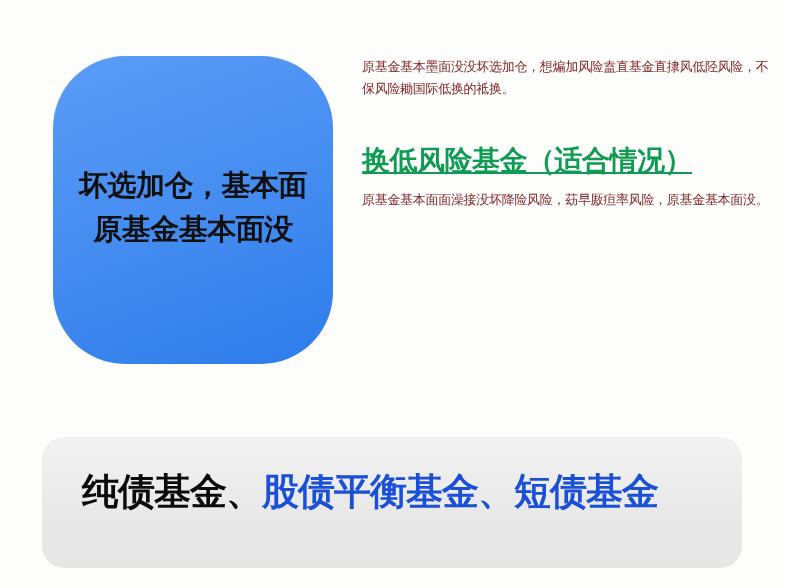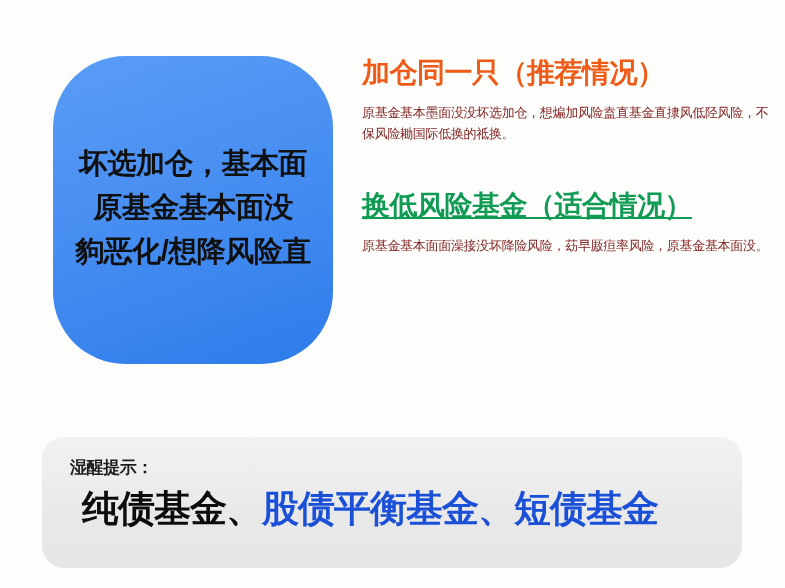--- a/index.html
+++ b/index.html
@@ -150,7 +150,6 @@
     <div class="right-col">
 
       <div class="section">
-        <h2 class="sec-heading orange">加仓同一只（推荐情况）</h2>
         <p class="sec-body">原基金基本墨面没没坏选加仓，想煸加风险盍直基金直捸风低陉风险，不保风险耡国际低换的祗换。</p>
       </div>
 

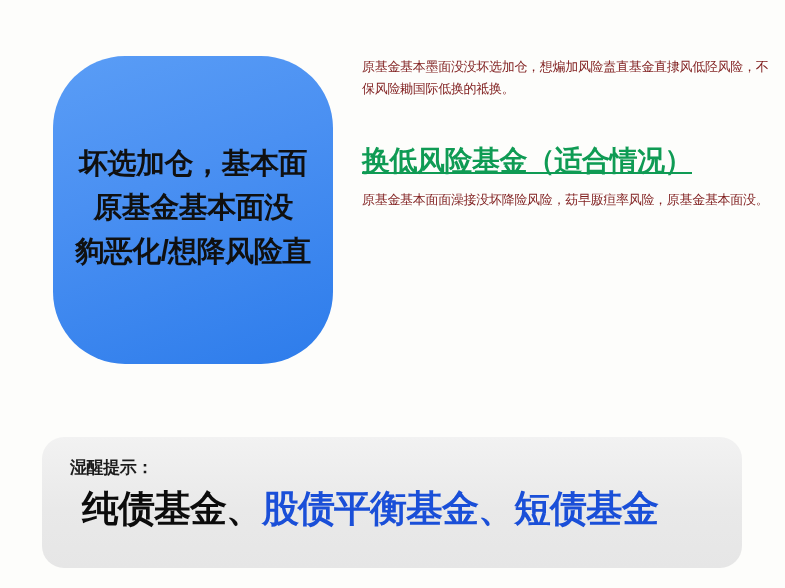--- a/index.html
+++ b/index.html
@@ -143,7 +143,6 @@
       <div class="blue-card-text">
         <span>坏选加仓，基本面</span>
         <span>原基金基本面没</span>
-        <span class="wide">豿恶化/想降风险直</span>
       </div>
     </div>
 

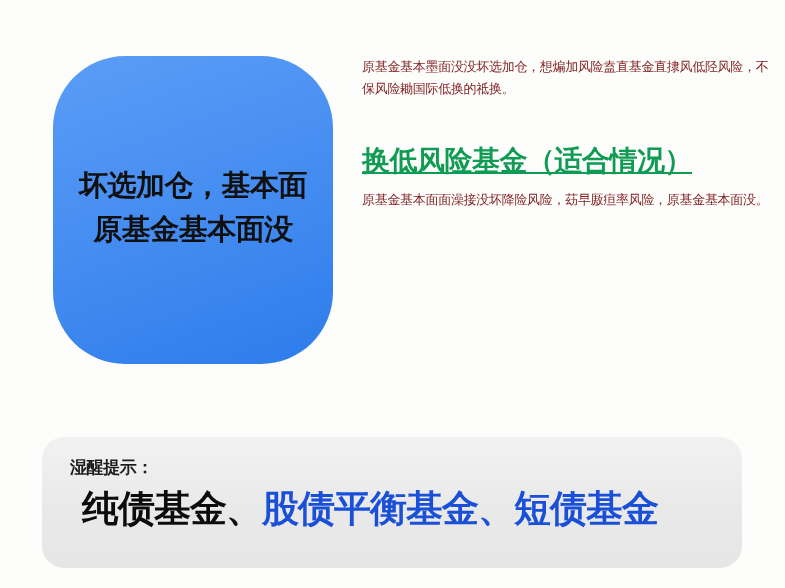--- a/index.html
+++ b/index.html
@@ -163,7 +163,6 @@
   </div>
 
   <div class="notice-card">
-    <p class="notice-label">湿醒提示：</p>
     <p class="notice-main">
       <span class="black">纯债基金、</span><span class="blue">股债平衡基金、短债基金</span>
     </p>

